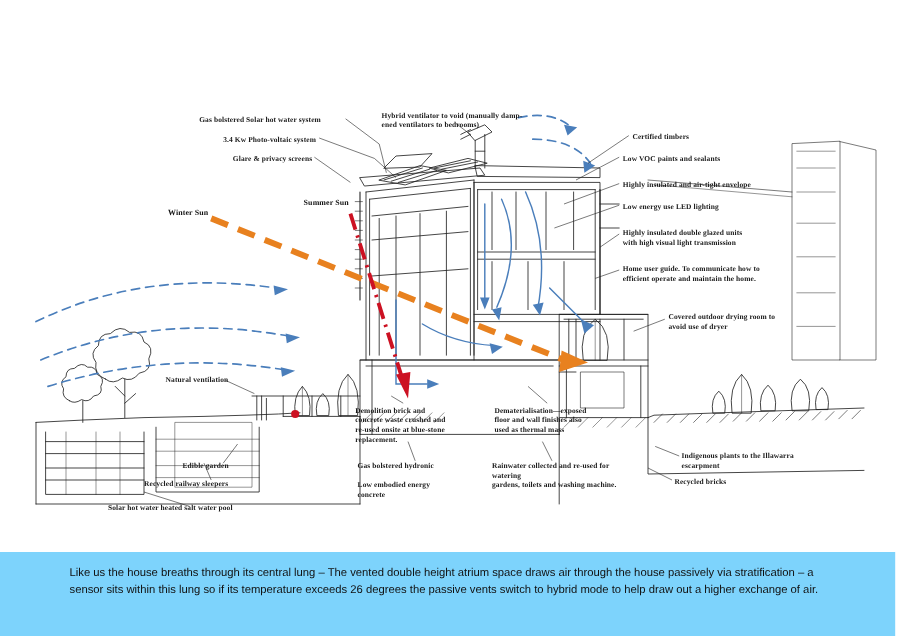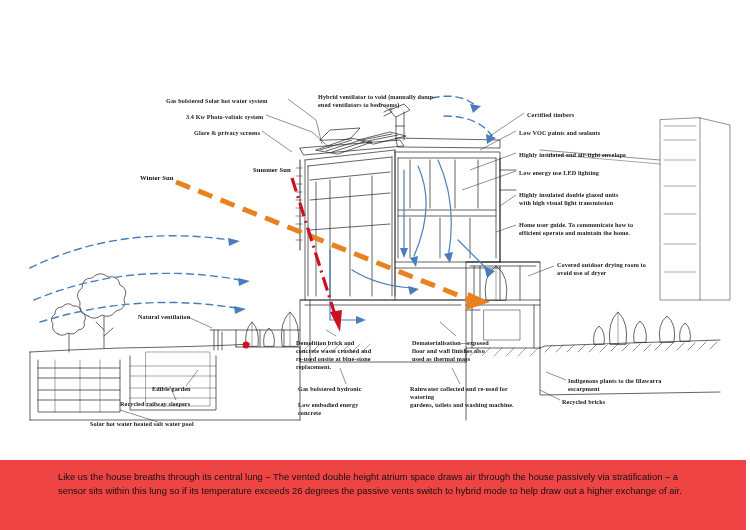--- a/index.html
+++ b/index.html
@@ -18,7 +18,7 @@
     position: relative;
     width: 746px;
     height: 530px;
-    background: #ef4444;
+    background: #7dd3fc;
   }
   #diagram {
     position: absolute;

